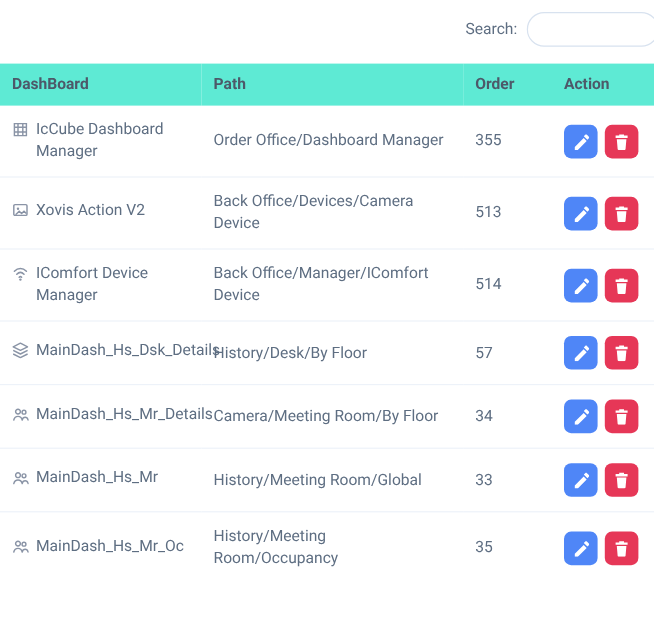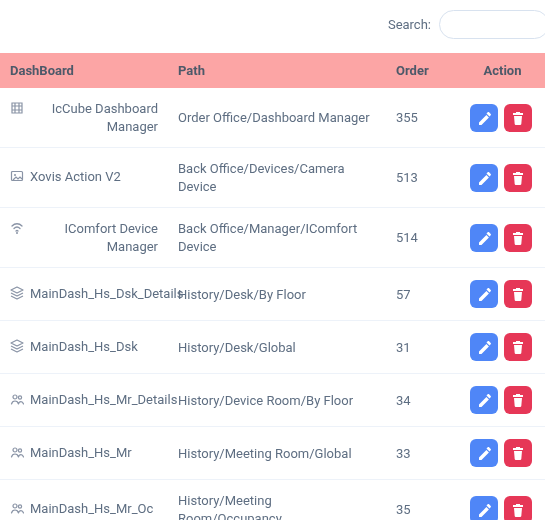--- a/index.html
+++ b/index.html
@@ -32,7 +32,7 @@
     border-collapse: collapse;
     table-layout: fixed;
   }
-  thead tr { background: #fca5a5; padding-left: 23px; }
+  thead tr { background: #5eead4; padding-left: 23px; }
   th {
     text-align: left;
     font-weight: 700;

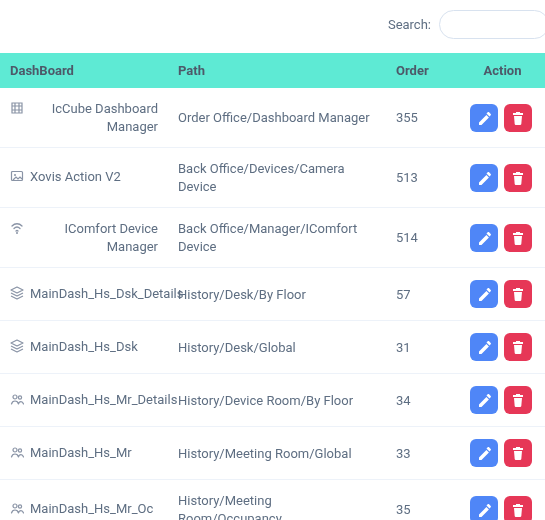--- a/index.html
+++ b/index.html
@@ -43,7 +43,7 @@
   th.col-dash { width: 168px; }
   th.col-path { width: 218px; }
   th.col-order { width: 74px; }
-  th.col-action { width: 85px; text-align: center; }
+  th.col-action { width: 85px; }
   td {
     padding: 12px 10px;
     font-size: 13px;

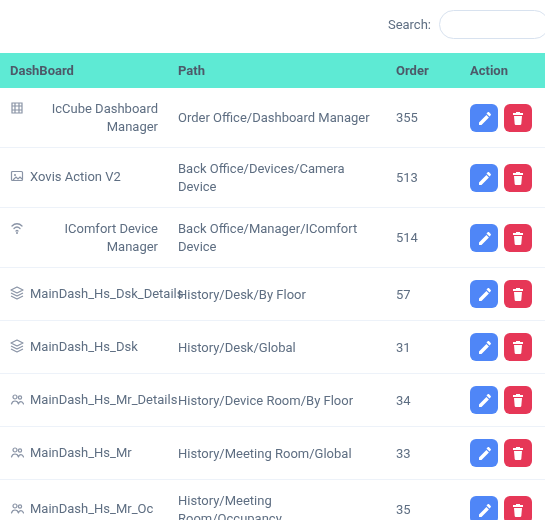--- a/index.html
+++ b/index.html
@@ -53,7 +53,7 @@
     word-wrap: break-word;
   }
   tbody tr:not(:first-child) td { border-top: 1px solid #edf2f9; }
-  .dash-cell { display: flex; align-items: flex-start; gap: 6px; text-align: right; }
+  .dash-cell { display: flex; align-items: flex-start; gap: 6px; }
   .dash-cell .ic { flex: 0 0 auto; color: #8a94a6; margin-top: 1px; }
   .actions { display: flex; gap: 6px; }
   .btn {

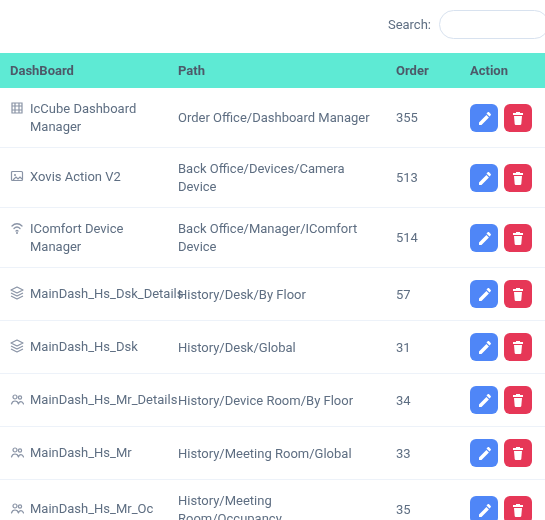--- a/index.html
+++ b/index.html
@@ -198,32 +198,6 @@
         <td>
           <div class="dash-cell">
             <span class="ic"><svg viewBox="0 0 14 14">
-                <use href="#i-layers"></use>
-              </svg></span>
-            <span>MainDash_Hs_Dsk</span>
-          </div>
-        </td>
-        <td>History/Desk/Global</td>
-        <td>31</td>
-        <td>
-          <div class="actions">
-            <button class="btn btn-edit">
-              <svg viewBox="0 0 14 14">
-                <use href="#i-edit"></use>
-              </svg>
-            </button>
-            <button class="btn btn-del">
-              <svg viewBox="0 0 14 14">
-                <use href="#i-trash"></use>
-              </svg>
-            </button>
-          </div>
-        </td>
-      </tr>
-      <tr>
-        <td>
-          <div class="dash-cell">
-            <span class="ic"><svg viewBox="0 0 14 14">
                 <use href="#i-people"></use>
               </svg></span>
             <span>MainDash_Hs_Mr_Details</span>

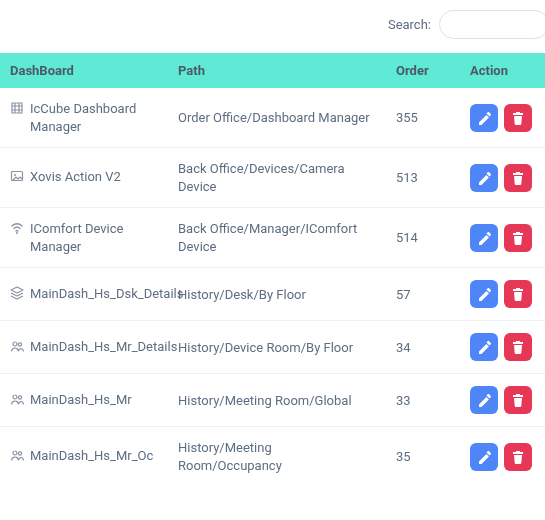--- a/index.html
+++ b/index.html
@@ -203,7 +203,7 @@
             <span>MainDash_Hs_Mr_Details</span>
           </div>
         </td>
-        <td>History/Device Room/By Floor</td>
+        <td>Camera/Meeting Room/By Floor</td>
         <td>34</td>
         <td>
           <div class="actions">

